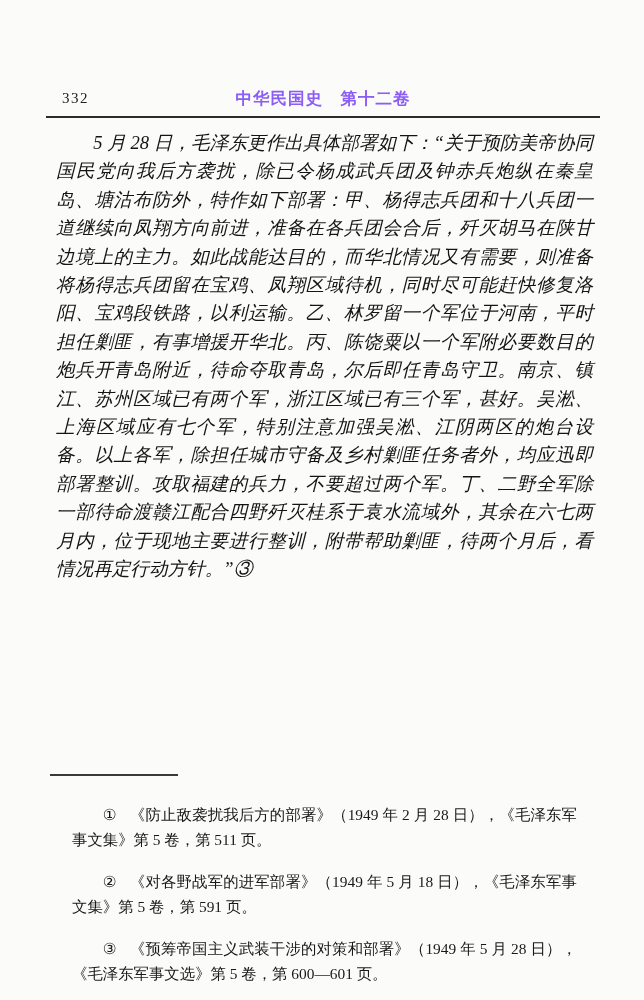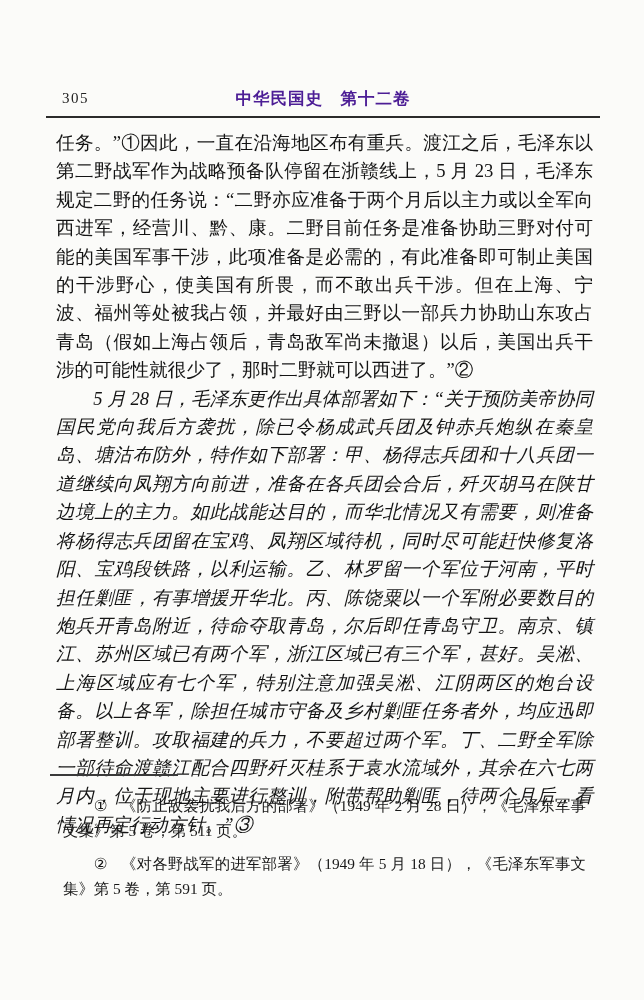--- a/index.html
+++ b/index.html
@@ -55,7 +55,7 @@
 <div class="page">
 
   <div class="header">
-    <span class="page-num">305</span>
+    <span class="page-num">332</span>
     <span class="running-title">中华民国史　第十二卷</span>
   </div>
   <div class="header-rule"></div>

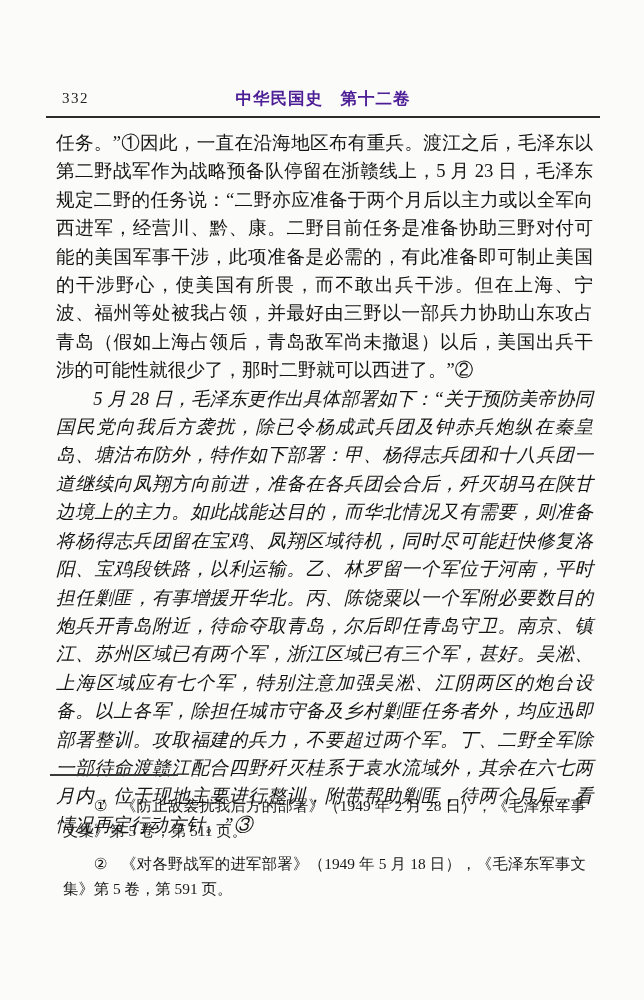--- a/index.html
+++ b/index.html
@@ -20,7 +20,7 @@
   .running-title {
     position: absolute; left: 0; right: 0; top: 0; text-align: center;
     font-family: Liberation Serif, serif;
-    font-weight: bold; font-size: 16.5px; letter-spacing: 1px; color: #4c1d95;
+    font-weight: bold; font-size: 16.5px; letter-spacing: 1px; color: #8b5cf6;
   }
   .header-rule {
     position: absolute; top: 116px; left: 46px; width: 554px; height: 2px;

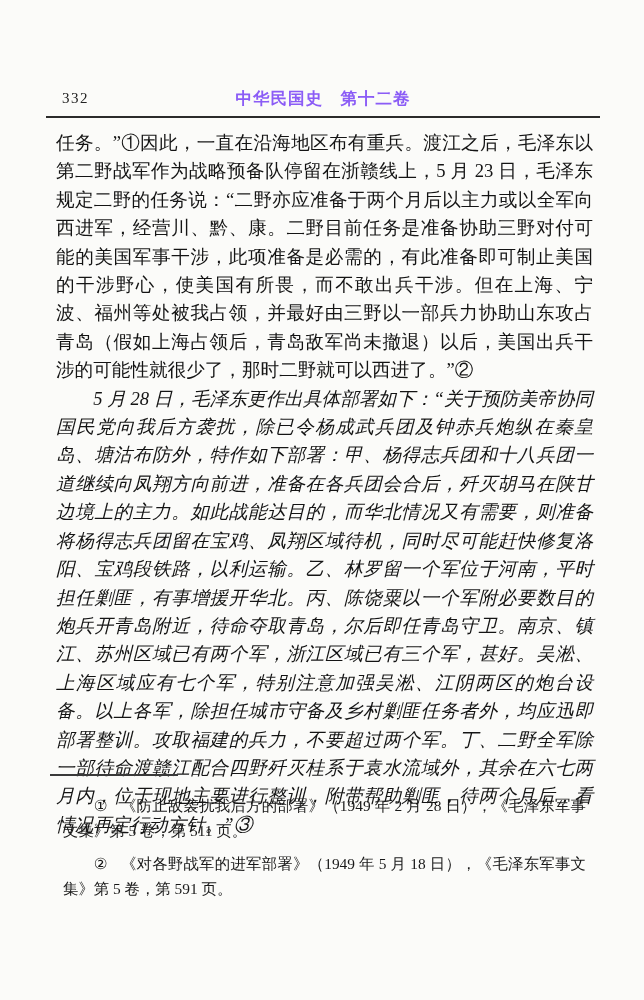--- a/index.html
+++ b/index.html
@@ -61,7 +61,6 @@
   <div class="header-rule"></div>
 
   <div class="body-text">
-    <p class="para">任务。”①因此，一直在沿海地区布有重兵。渡江之后，毛泽东以第二野战军作为战略预备队停留在浙赣线上，5 月 23 日，毛泽东规定二野的任务说：“二野亦应准备于两个月后以主力或以全军向西进军，经营川、黔、康。二野目前任务是准备协助三野对付可能的美国军事干涉，此项准备是必需的，有此准备即可制止美国的干涉野心，使美国有所畏，而不敢出兵干涉。但在上海、宁波、福州等处被我占领，并最好由三野以一部兵力协助山东攻占青岛（假如上海占领后，青岛敌军尚未撤退）以后，美国出兵干涉的可能性就很少了，那时二野就可以西进了。”②</p>
     <p class="para indent">5 月 28 日，毛泽东更作出具体部署如下：“关于预防美帝协同国民党向我后方袭扰，除已令杨成武兵团及钟赤兵炮纵在秦皇岛、塘沽布防外，特作如下部署：甲、杨得志兵团和十八兵团一道继续向凤翔方向前进，准备在各兵团会合后，歼灭胡马在陕甘边境上的主力。如此战能达目的，而华北情况又有需要，则准备将杨得志兵团留在宝鸡、凤翔区域待机，同时尽可能赶快修复洛阳、宝鸡段铁路，以利运输。乙、林罗留一个军位于河南，平时担任剿匪，有事增援开华北。丙、陈饶粟以一个军附必要数目的炮兵开青岛附近，待命夺取青岛，尔后即任青岛守卫。南京、镇江、苏州区域已有两个军，浙江区域已有三个军，甚好。吴淞、上海区域应有七个军，特别注意加强吴淞、江阴两区的炮台设备。以上各军，除担任城市守备及乡村剿匪任务者外，均应迅即部署整训。攻取福建的兵力，不要超过两个军。丁、二野全军除一部待命渡赣江配合四野歼灭桂系于袁水流域外，其余在六七两月内，位于现地主要进行整训，附带帮助剿匪，待两个月后，看情况再定行动方针。”③</p>
   </div>
 

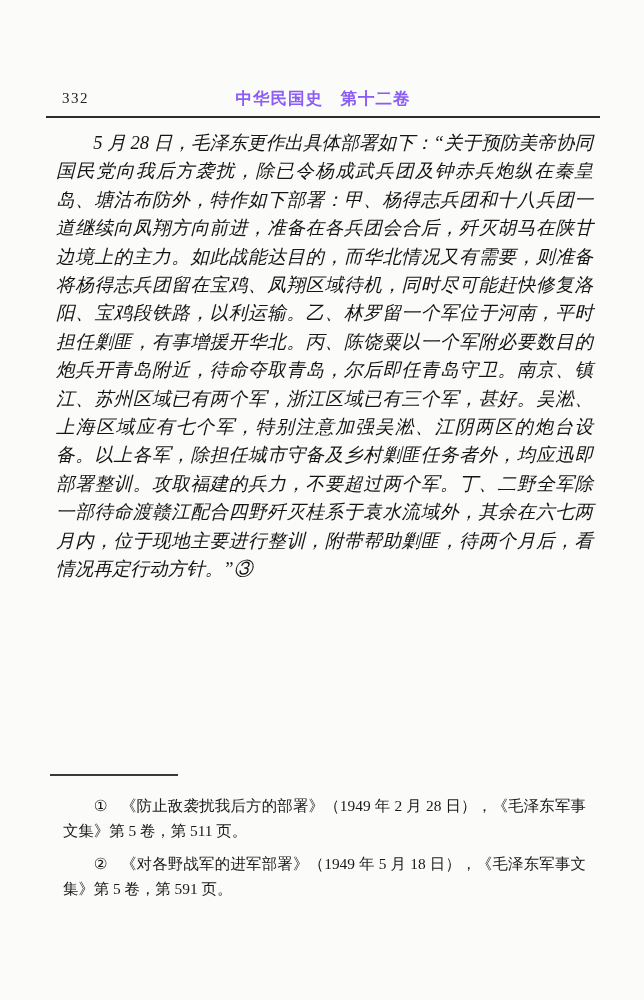--- a/index.html
+++ b/index.html
@@ -46,7 +46,7 @@
     text-align: justify; text-justify: inter-ideograph;
     color: #181818;
   }
-  .footnote { margin: 7px; text-indent: 2em; font-family: Liberation Serif, serif; }
+  .footnote { margin: 16px; text-indent: 2em; font-family: Liberation Serif, serif; }
   .fn-marker { margin-right: 0.85em; }
 </style>
 </head>

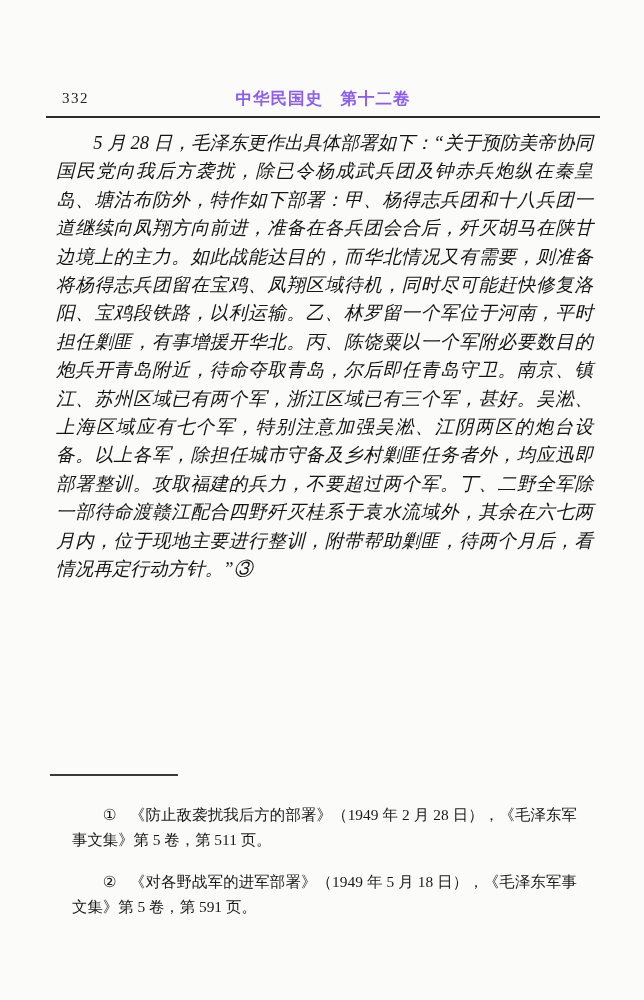--- a/index.html
+++ b/index.html
@@ -69,6 +69,7 @@
   <div class="footnotes">
     <p class="footnote"><span class="fn-marker">①</span><span>《防止敌袭扰我后方的部署》（1949 年 2 月 28 日），《毛泽东军事文集》第 5 卷，第 511 页。</span></p>
     <p class="footnote"><span class="fn-marker">②</span><span>《对各野战军的进军部署》（1949 年 5 月 18 日），《毛泽东军事文集》第 5 卷，第 591 页。</span></p>
+    <p class="footnote"><span class="fn-marker">③</span><span>《预筹帝国主义武装干涉的对策和部署》（1949 年 5 月 28 日），《毛泽东军事文选》第 5 卷，第 600—601 页。</span></p>
   </div>
 
 </div>

